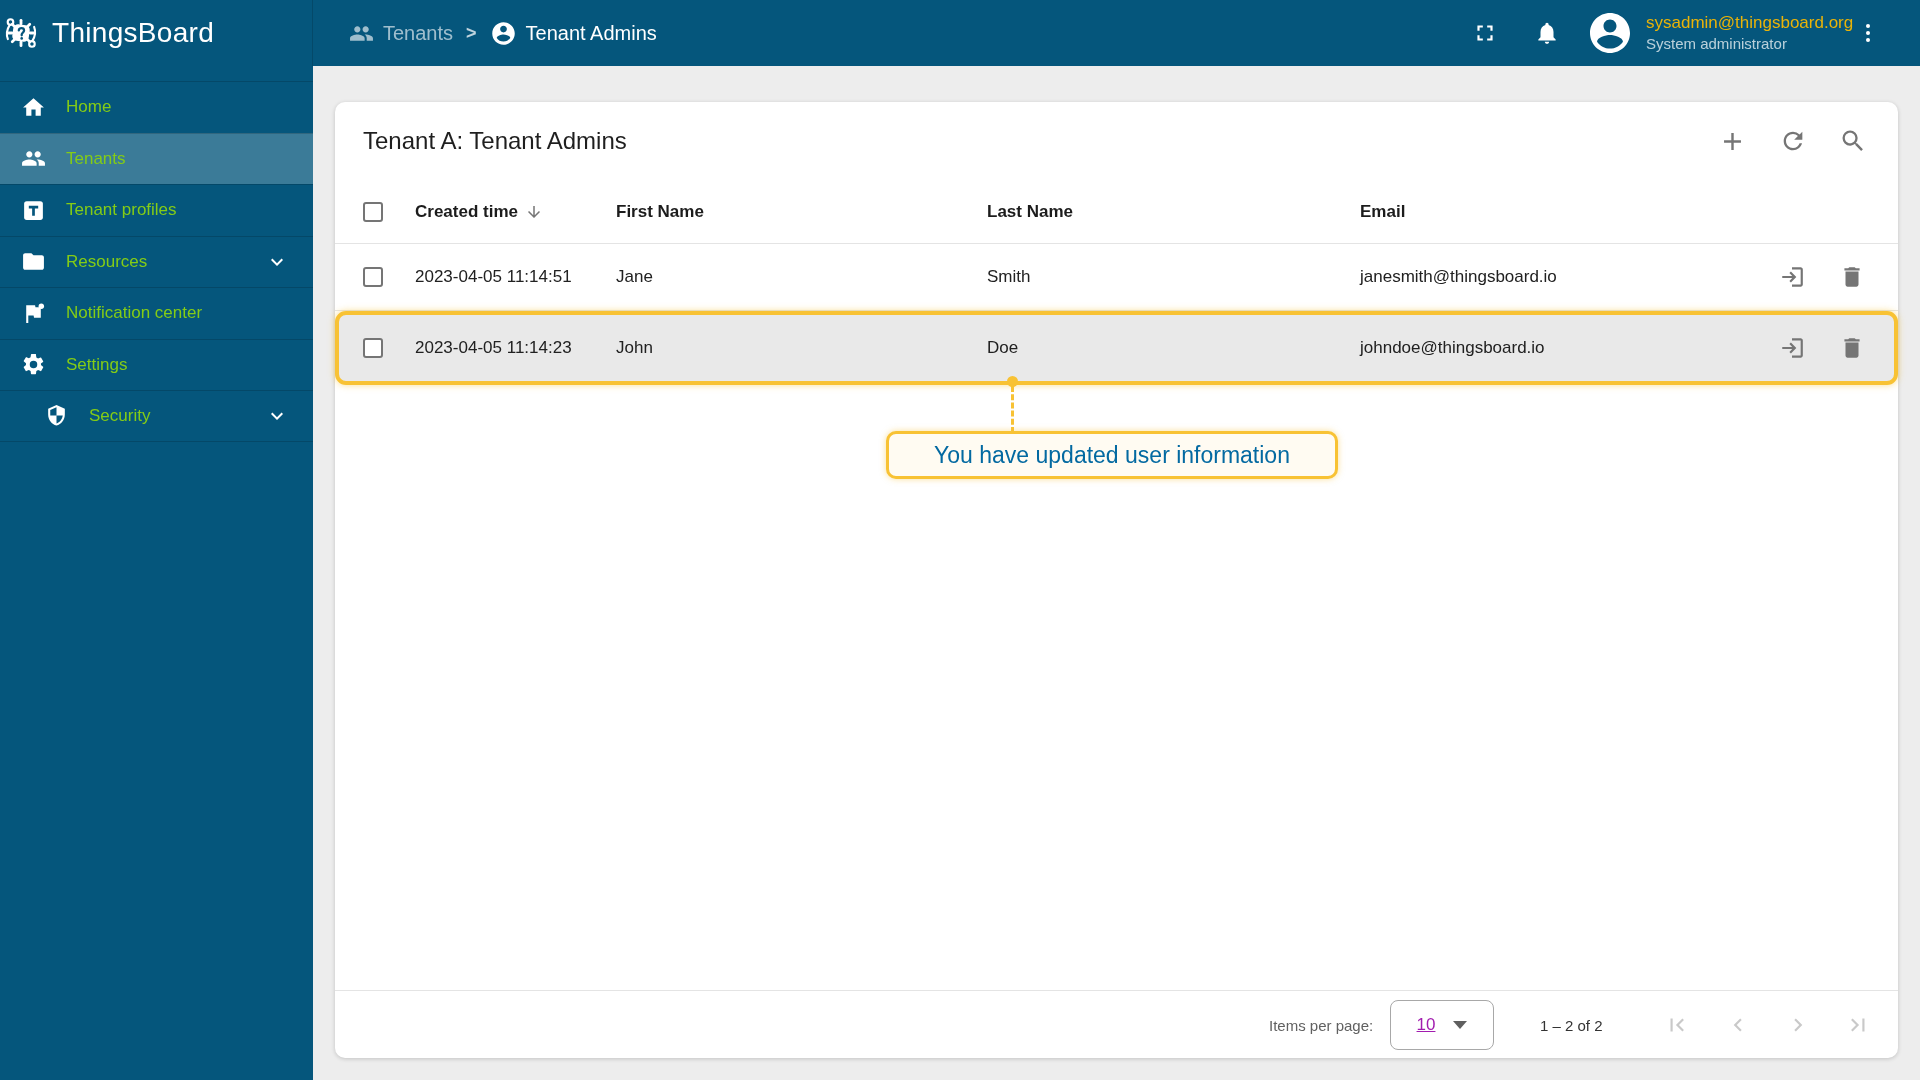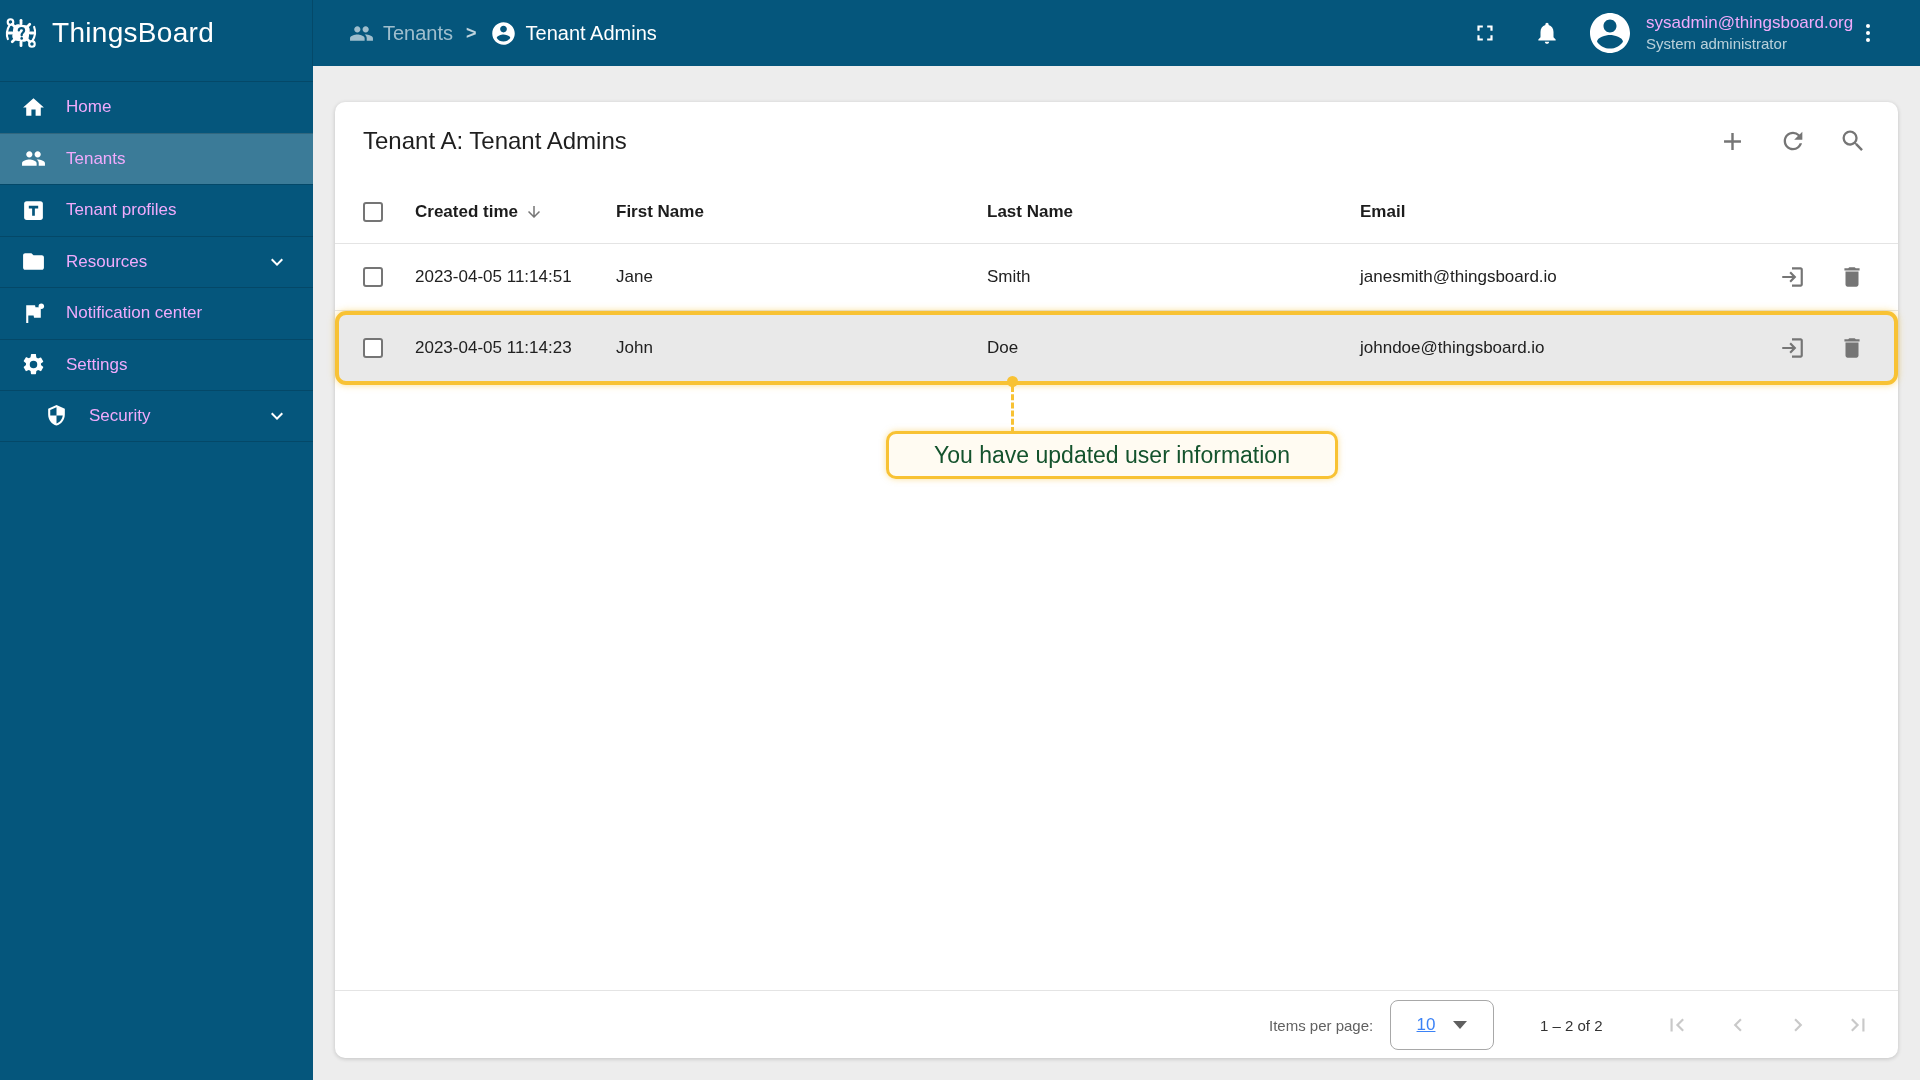--- a/index.html
+++ b/index.html
@@ -37,7 +37,7 @@
   .tb-bell{left:1534px;}
   .tb-avatar{left:1586px;}
   .tb-user{left:1646px;flex-direction:column;align-items:flex-start;justify-content:center;line-height:1.3;}
-  .tb-user .email{font-size:17px;color:#f0abfc;}
+  .tb-user .email{font-size:17px;color:#eab308;}
   .tb-user .role{font-size:15px;color:rgba(255,255,255,0.72);}
   .tb-more{left:1856px;}
 

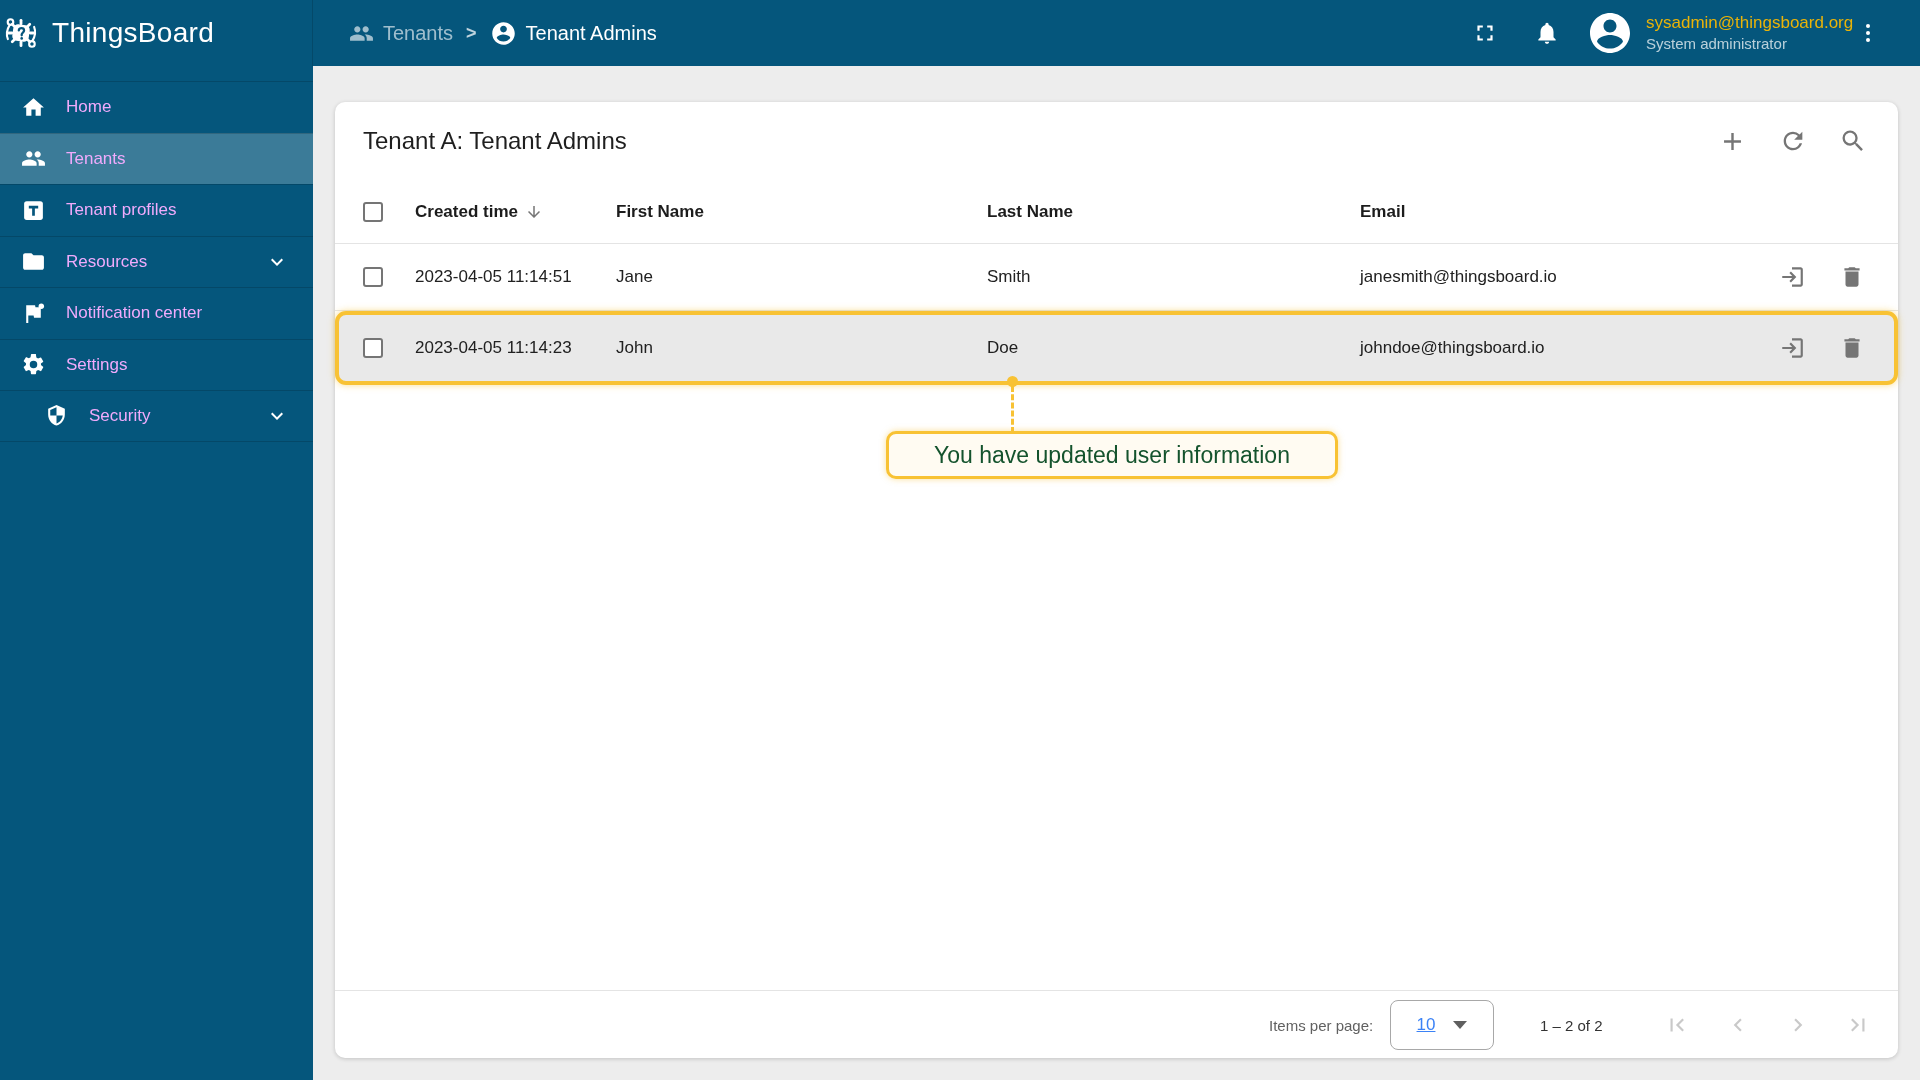--- a/index.html
+++ b/index.html
@@ -42,7 +42,7 @@
   .tb-more{left:1856px;}
 
   
-  .sidebar{position:absolute;left:0;top:66px;width:313px;height:1014px;background:var(--primary);color:#f0abfc;padding-top:15px;}
+  .sidebar{position:absolute;left:0;top:66px;width:313px;height:1014px;background:var(--primary);color:#84cc16;padding-top:15px;}
   .nav-item{position:relative;height:51.5px;display:flex;align-items:center;gap:20px;padding-left:21px;border-top:1px solid rgba(0,0,0,0.16);cursor:pointer;}
   .nav-item:last-child{border-bottom:1px solid rgba(0,0,0,0.16);padding-left:44px;}
   .nav-item.selected{background:var(--primary-sel);}

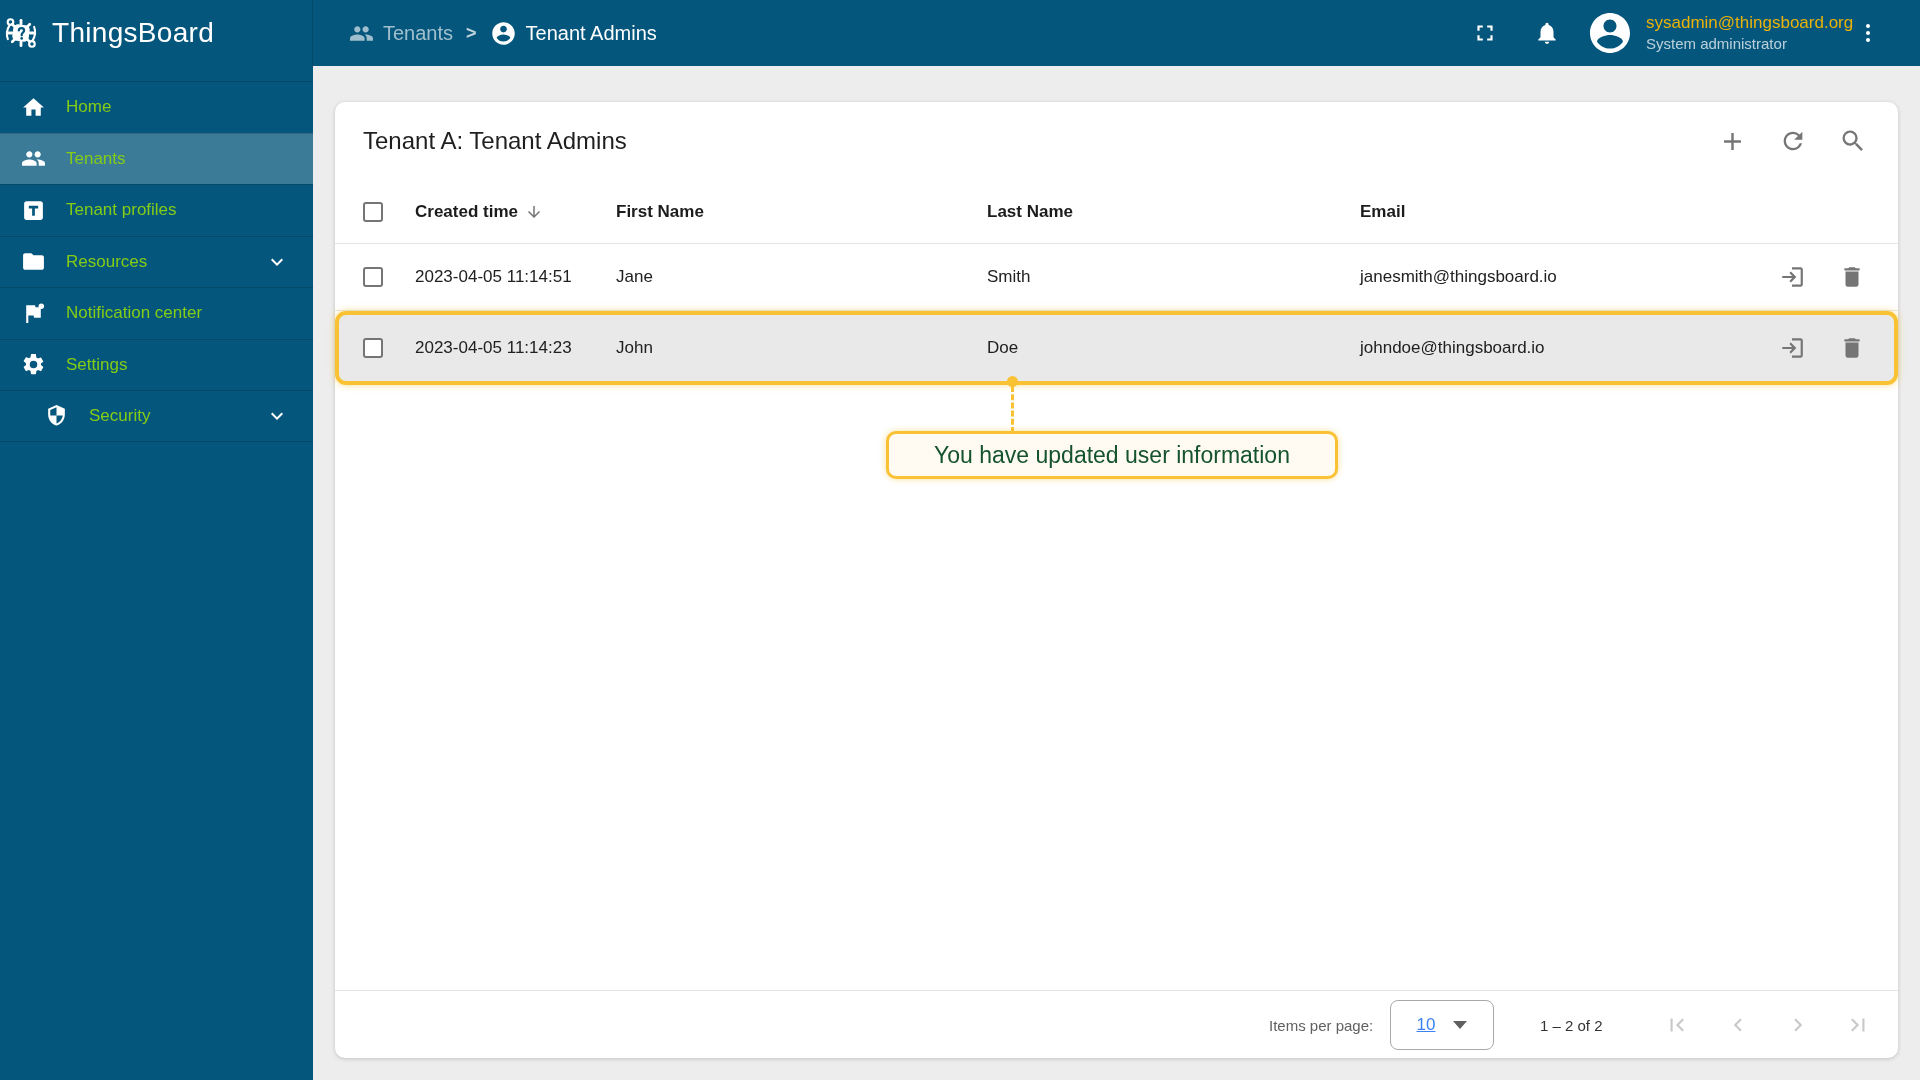--- a/index.html
+++ b/index.html
@@ -76,7 +76,7 @@
   
   .connector-dot{position:absolute;left:672px;top:274px;width:11px;height:11px;border-radius:50%;background:var(--amber);z-index:3;}
   .connector-line{position:absolute;left:676px;top:284px;height:47px;border-left:3px dashed var(--amber);z-index:2;}
-  .tutorial-tooltip{position:absolute;left:551px;top:329px;width:452px;height:48px;background:var(--tooltip-bg);border:3px solid var(--amber);border-radius:10px;box-shadow:0 0 6px rgba(248,194,52,0.5);display:flex;align-items:center;justify-content:center;font-size:23px;color:#14532d;z-index:3;}
+  .tutorial-tooltip{position:absolute;left:551px;top:329px;width:452px;height:48px;background:var(--tooltip-bg);border:3px solid var(--amber);border-radius:10px;box-shadow:0 0 6px rgba(248,194,52,0.5);display:flex;align-items:center;justify-content:center;font-size:23px;color:#0369a1;z-index:3;}
 
   
   .paginator{position:absolute;left:0;bottom:0;width:100%;height:68px;border-top:1px solid var(--divider);}

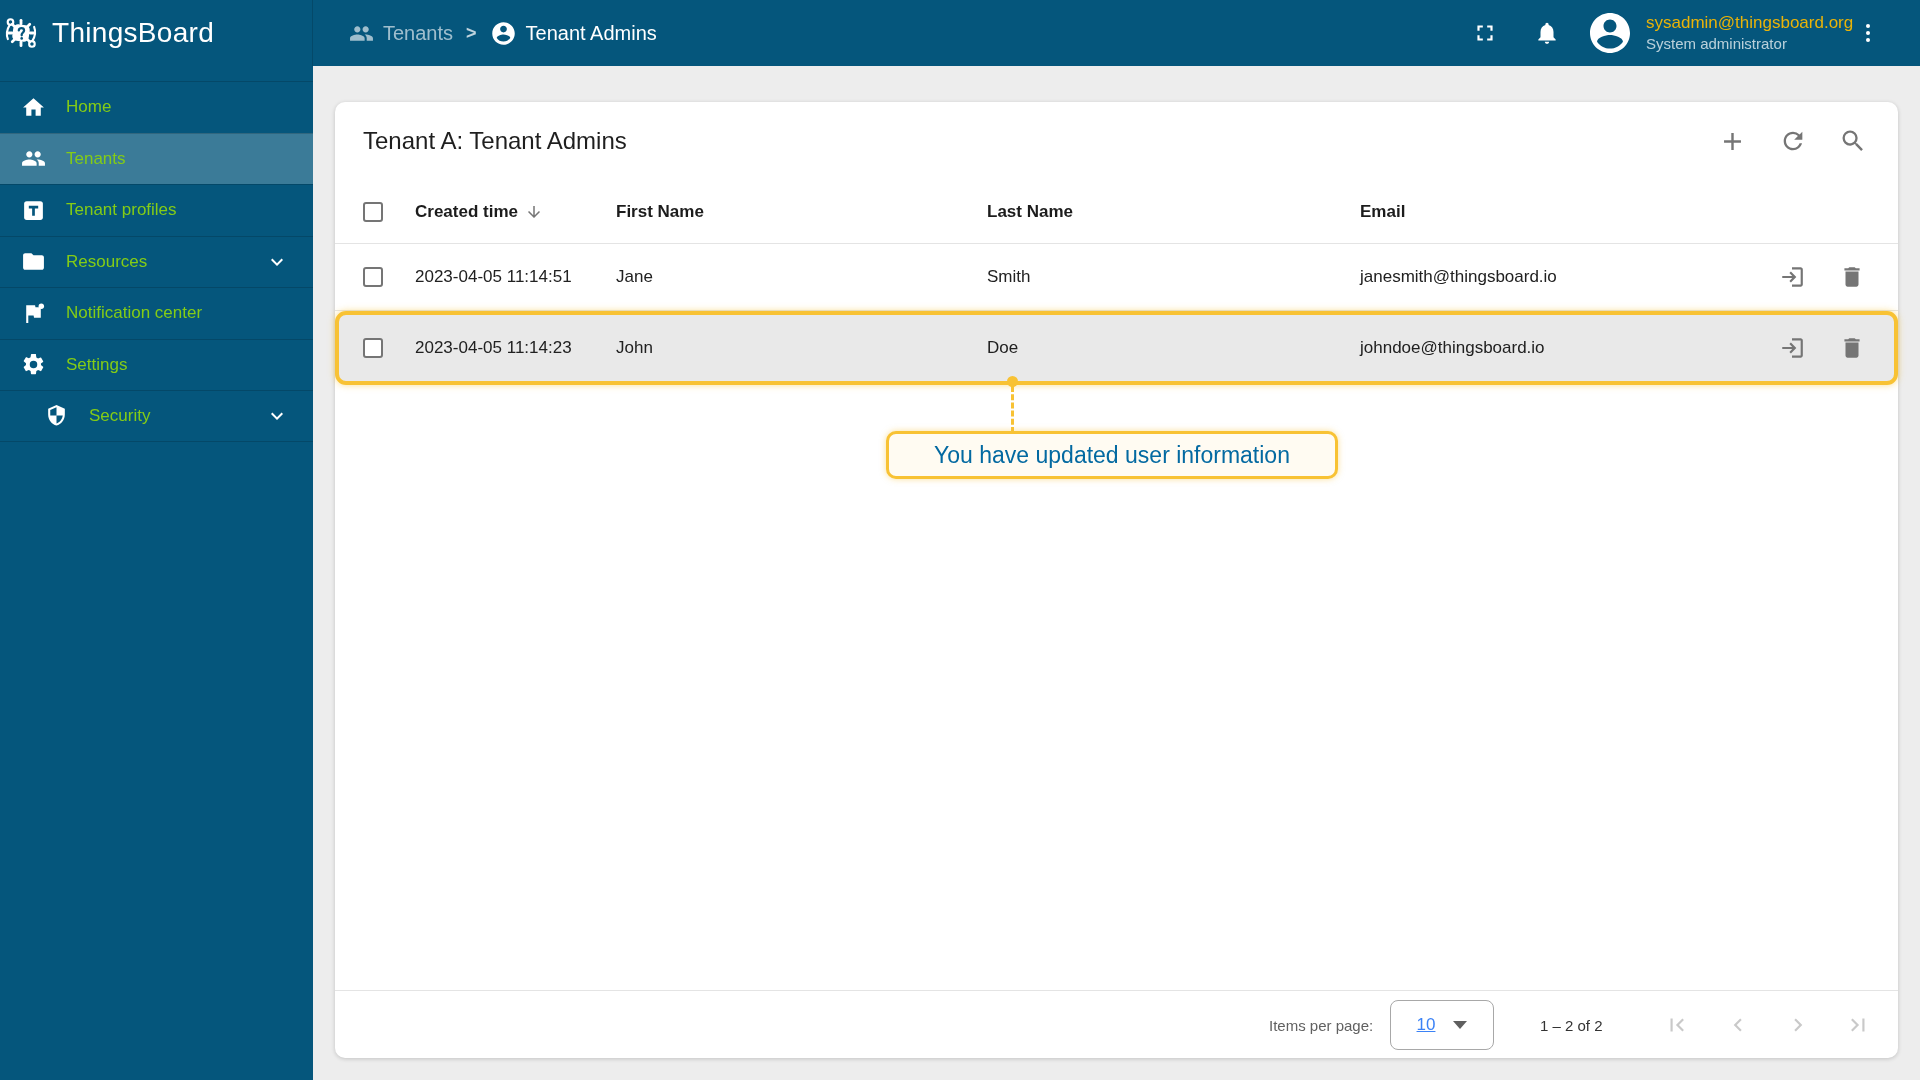--- a/index.html
+++ b/index.html
@@ -83,7 +83,7 @@
   .pg-abs{position:absolute;top:50%;transform:translateY(-50%);}
   .pg-label{left:934px;font-size:15px;color:var(--muted);}
   .pg-select{left:1055px;width:104px;height:50px;border:1px solid #a8a8a8;border-radius:8px;display:flex;align-items:center;justify-content:center;gap:18px;cursor:pointer;background:#fff;}
-  .pg-select .val{font-size:17px;color:#3b82f6;text-decoration:underline;}
+  .pg-select .val{font-size:17px;color:#a21caf;text-decoration:underline;}
   .tri-down{width:0;height:0;border-left:7px solid transparent;border-right:7px solid transparent;border-top:8px solid #5f5f5f;}
   .pg-range{left:1205px;font-size:15px;color:#333;}
   .pg-nav{color:var(--icon-disabled);}

